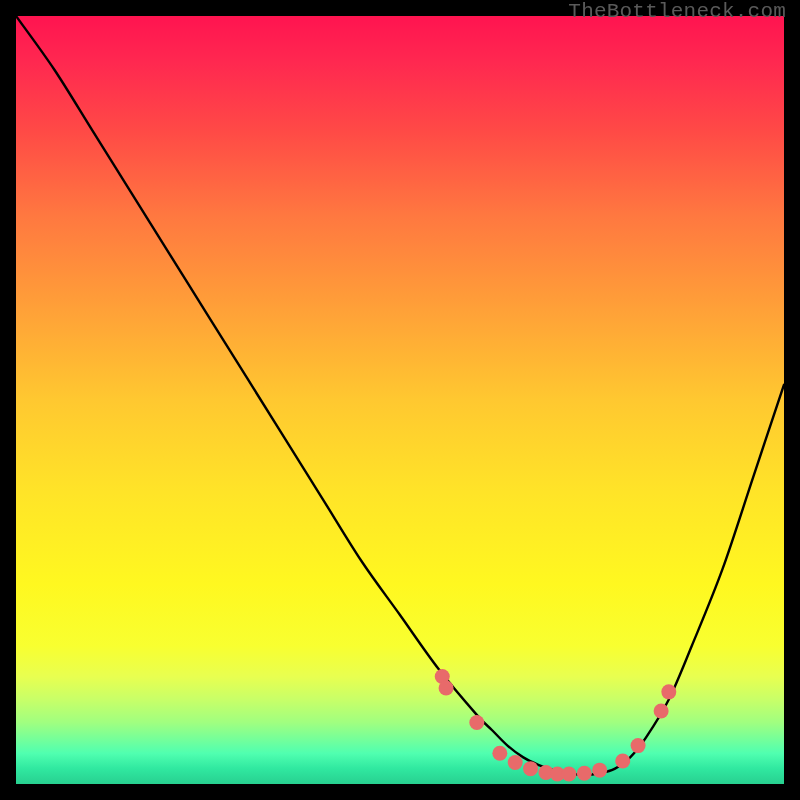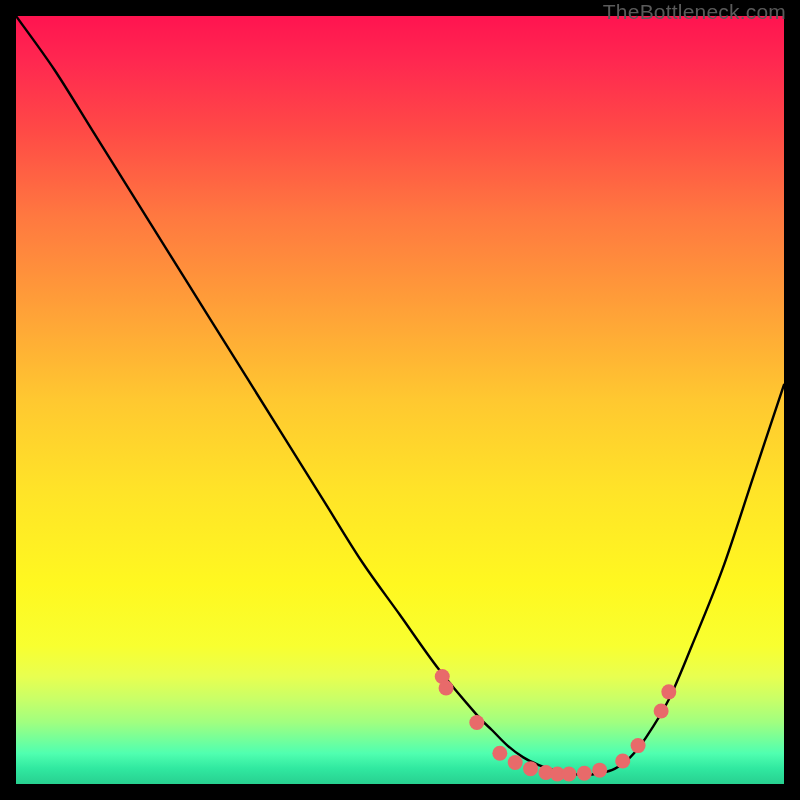--- a/index.html
+++ b/index.html
@@ -46,6 +46,7 @@
     font-weight: 500;
     letter-spacing: 0.2px;
     z-index: 5;
+    font-family: Liberation Mono, monospace;
   }
   svg.curve {
     position: absolute;

